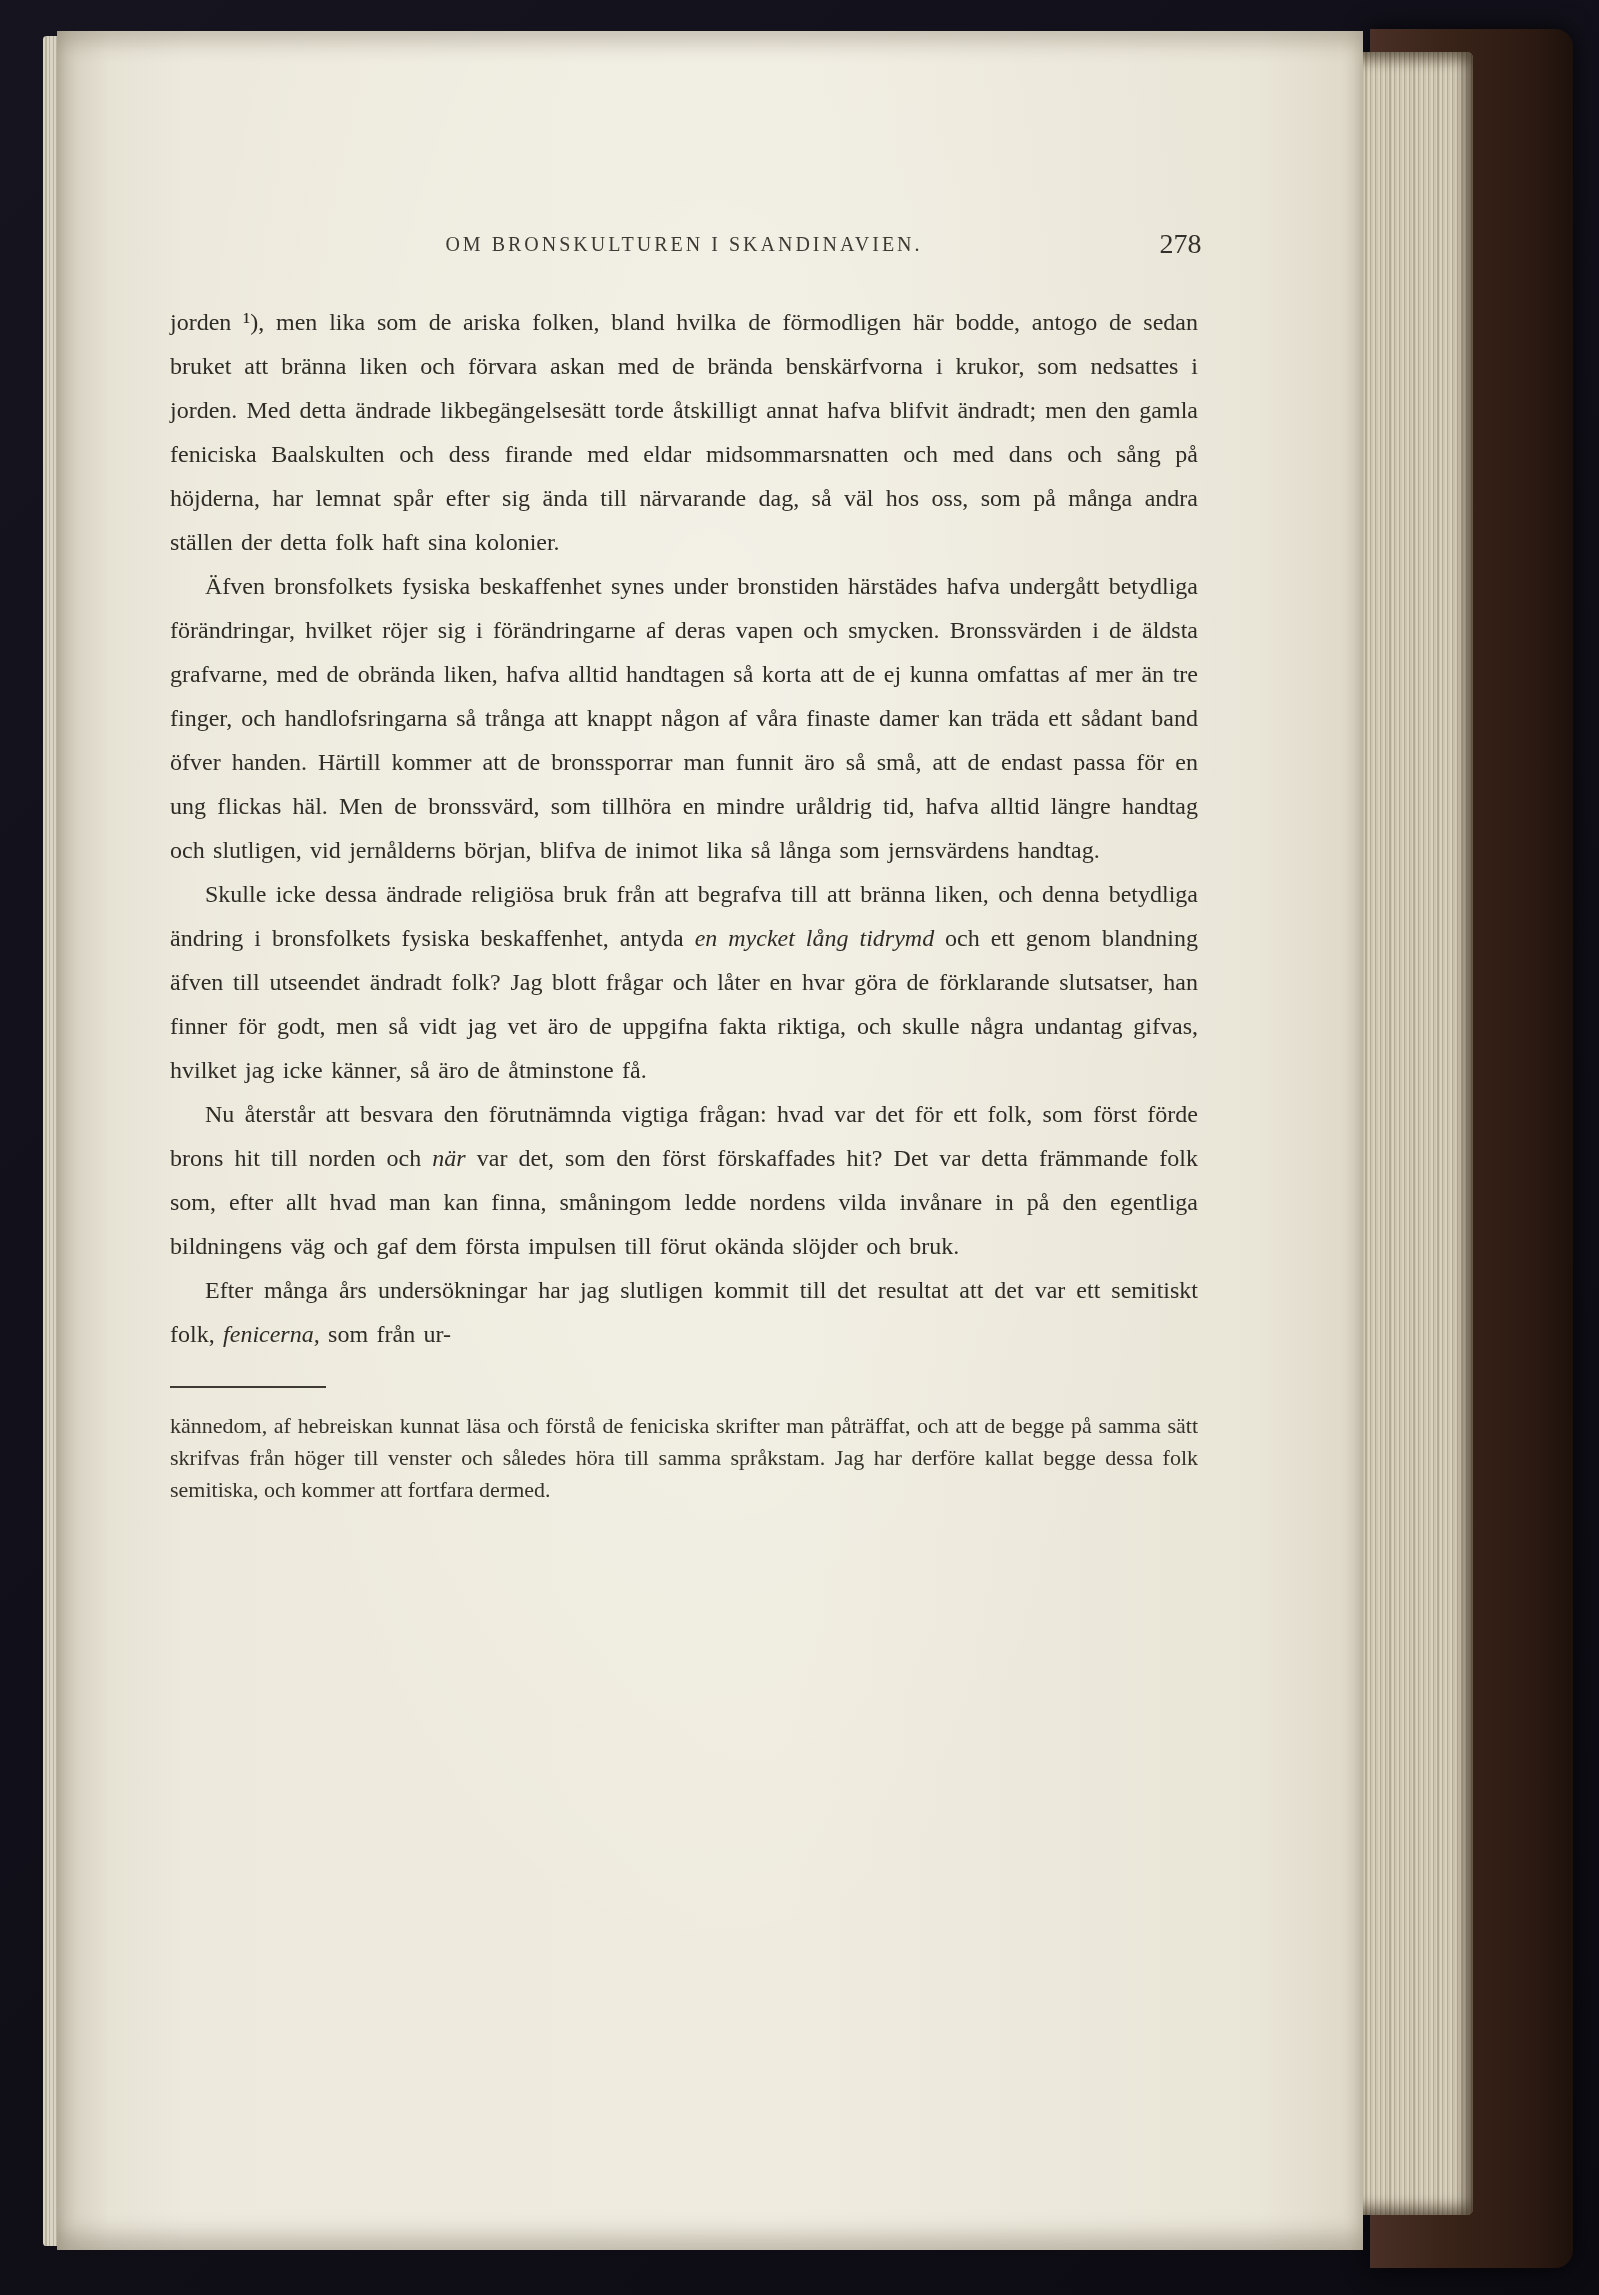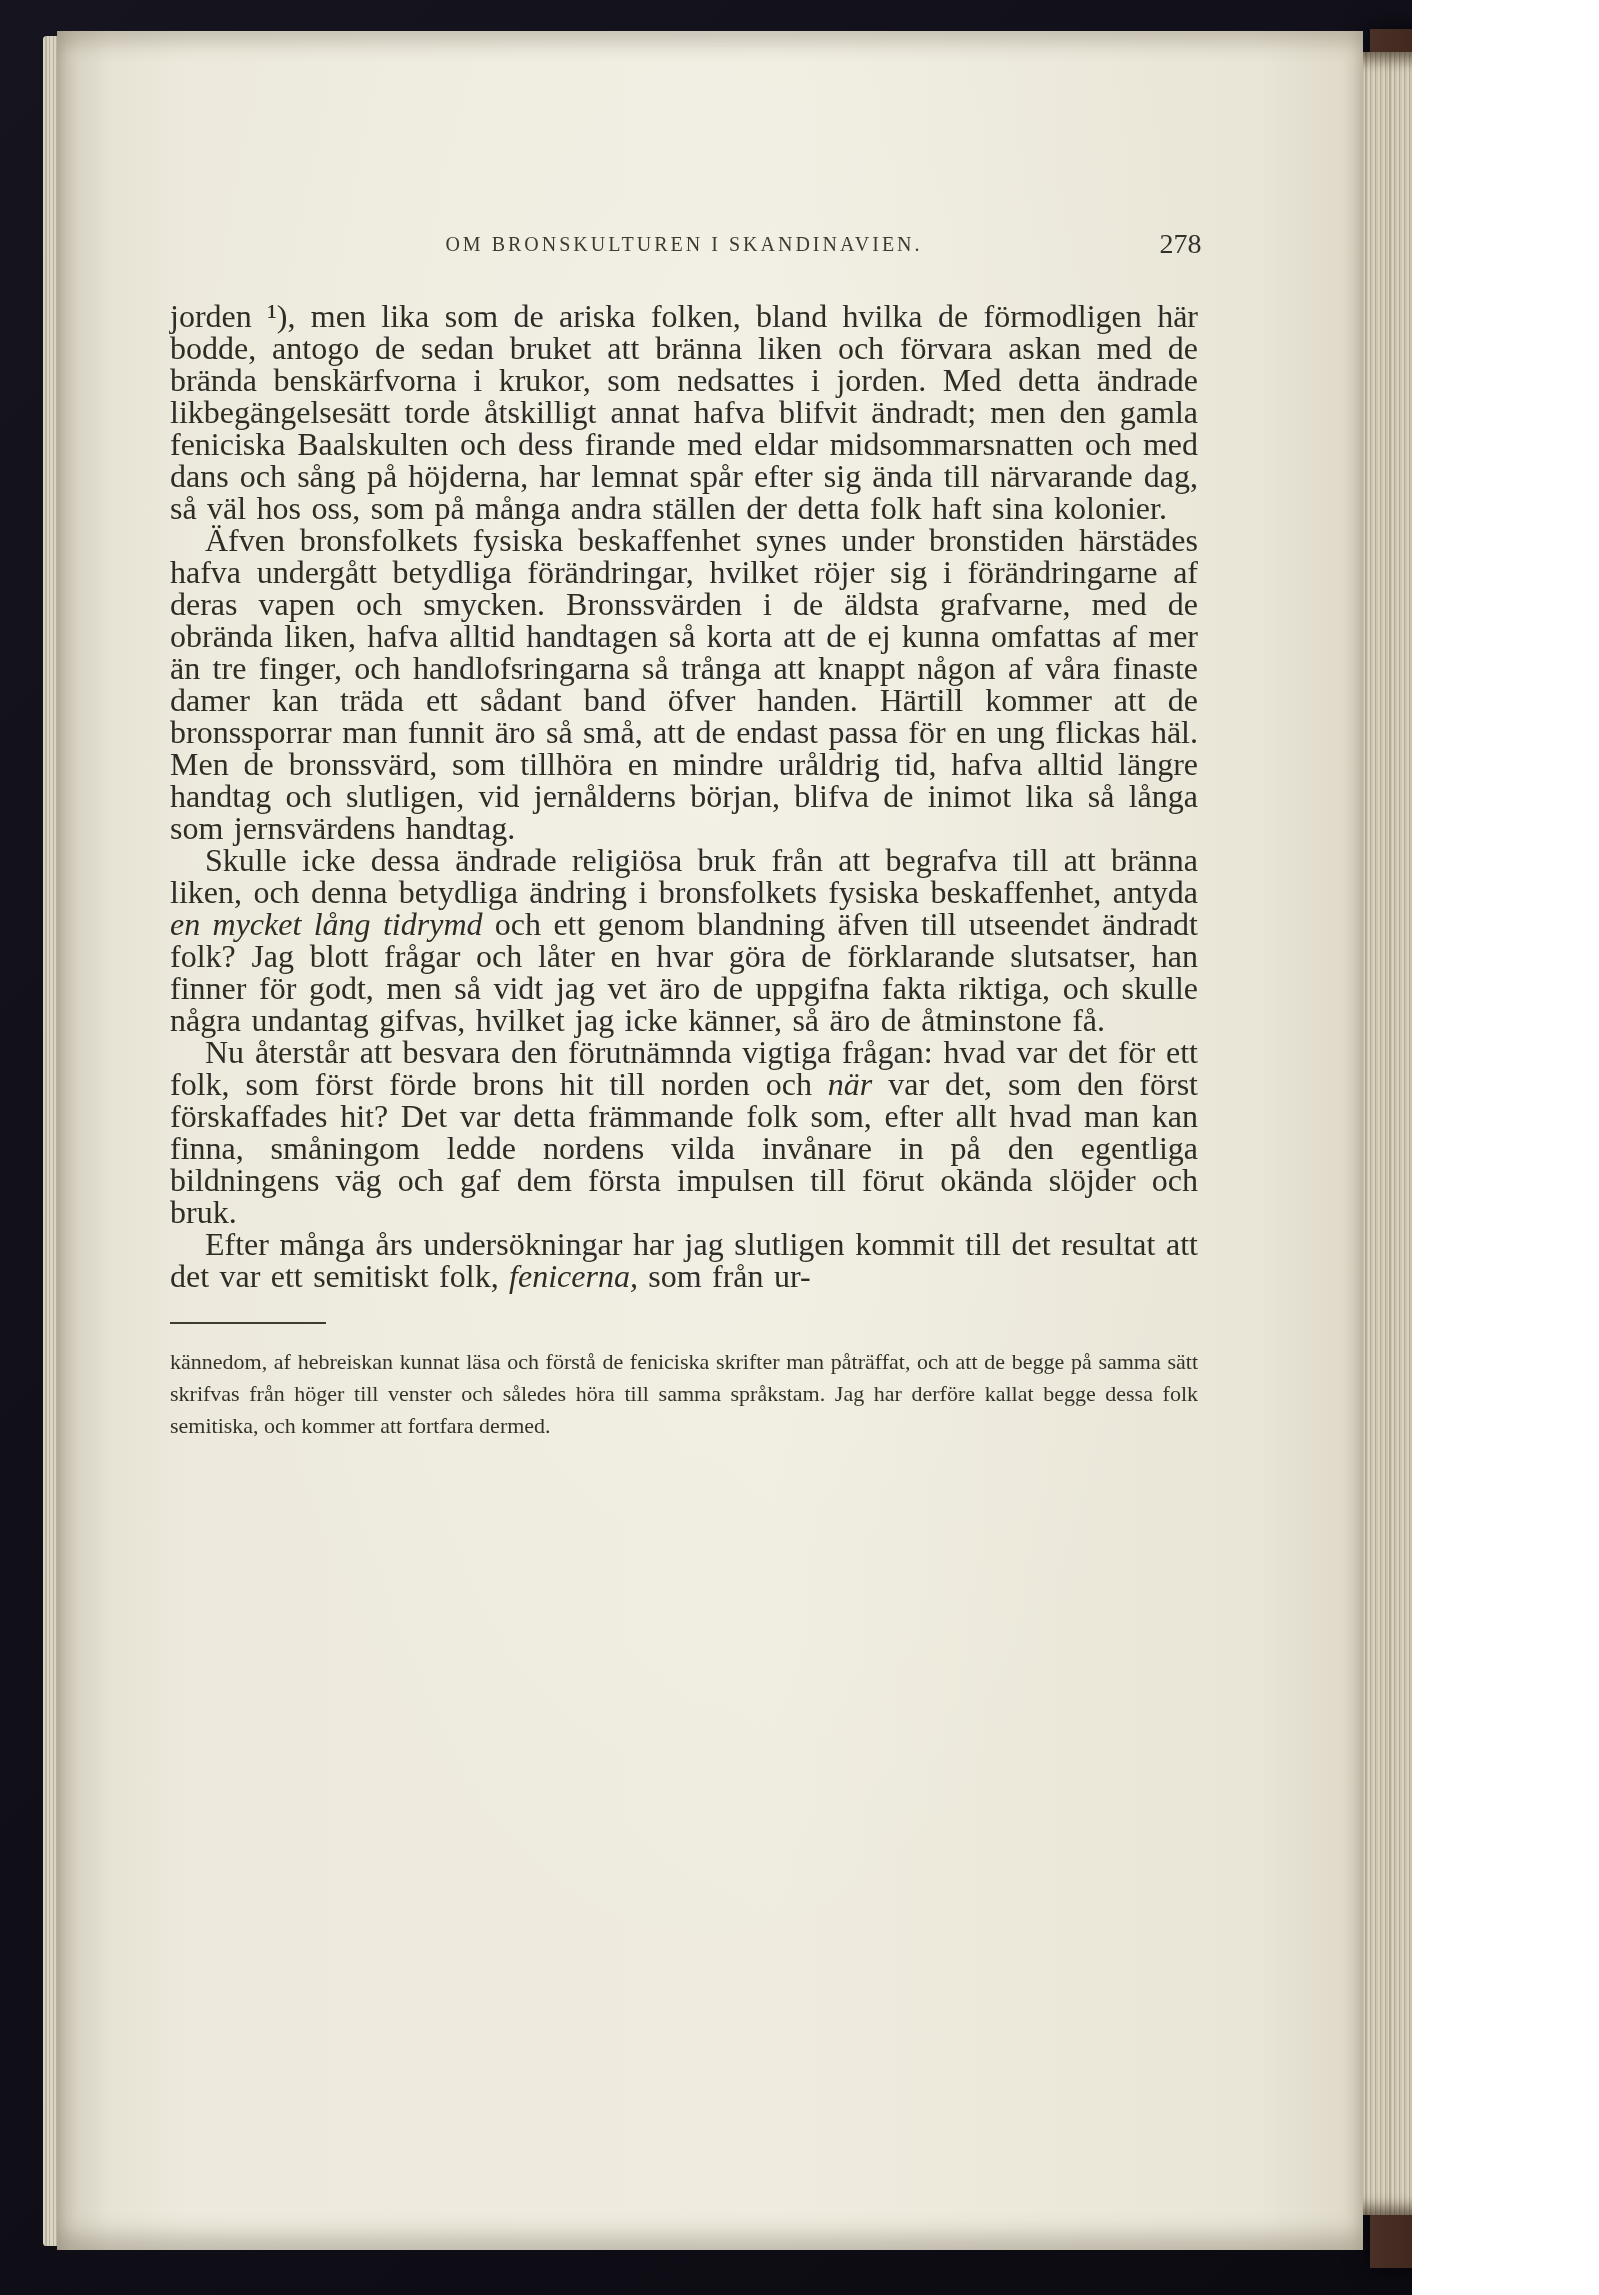--- a/index.html
+++ b/index.html
@@ -5,7 +5,7 @@
   html,body{margin:0;padding:0;}
   .scene{
     position:relative;
-    width:1412px;height:2295px;
+    width:1599px;height:2295px;
     background:#12111b;
     background:linear-gradient(135deg,#15141f 0%,#100f18 55%,#0c0b12 100%);
     overflow:hidden;

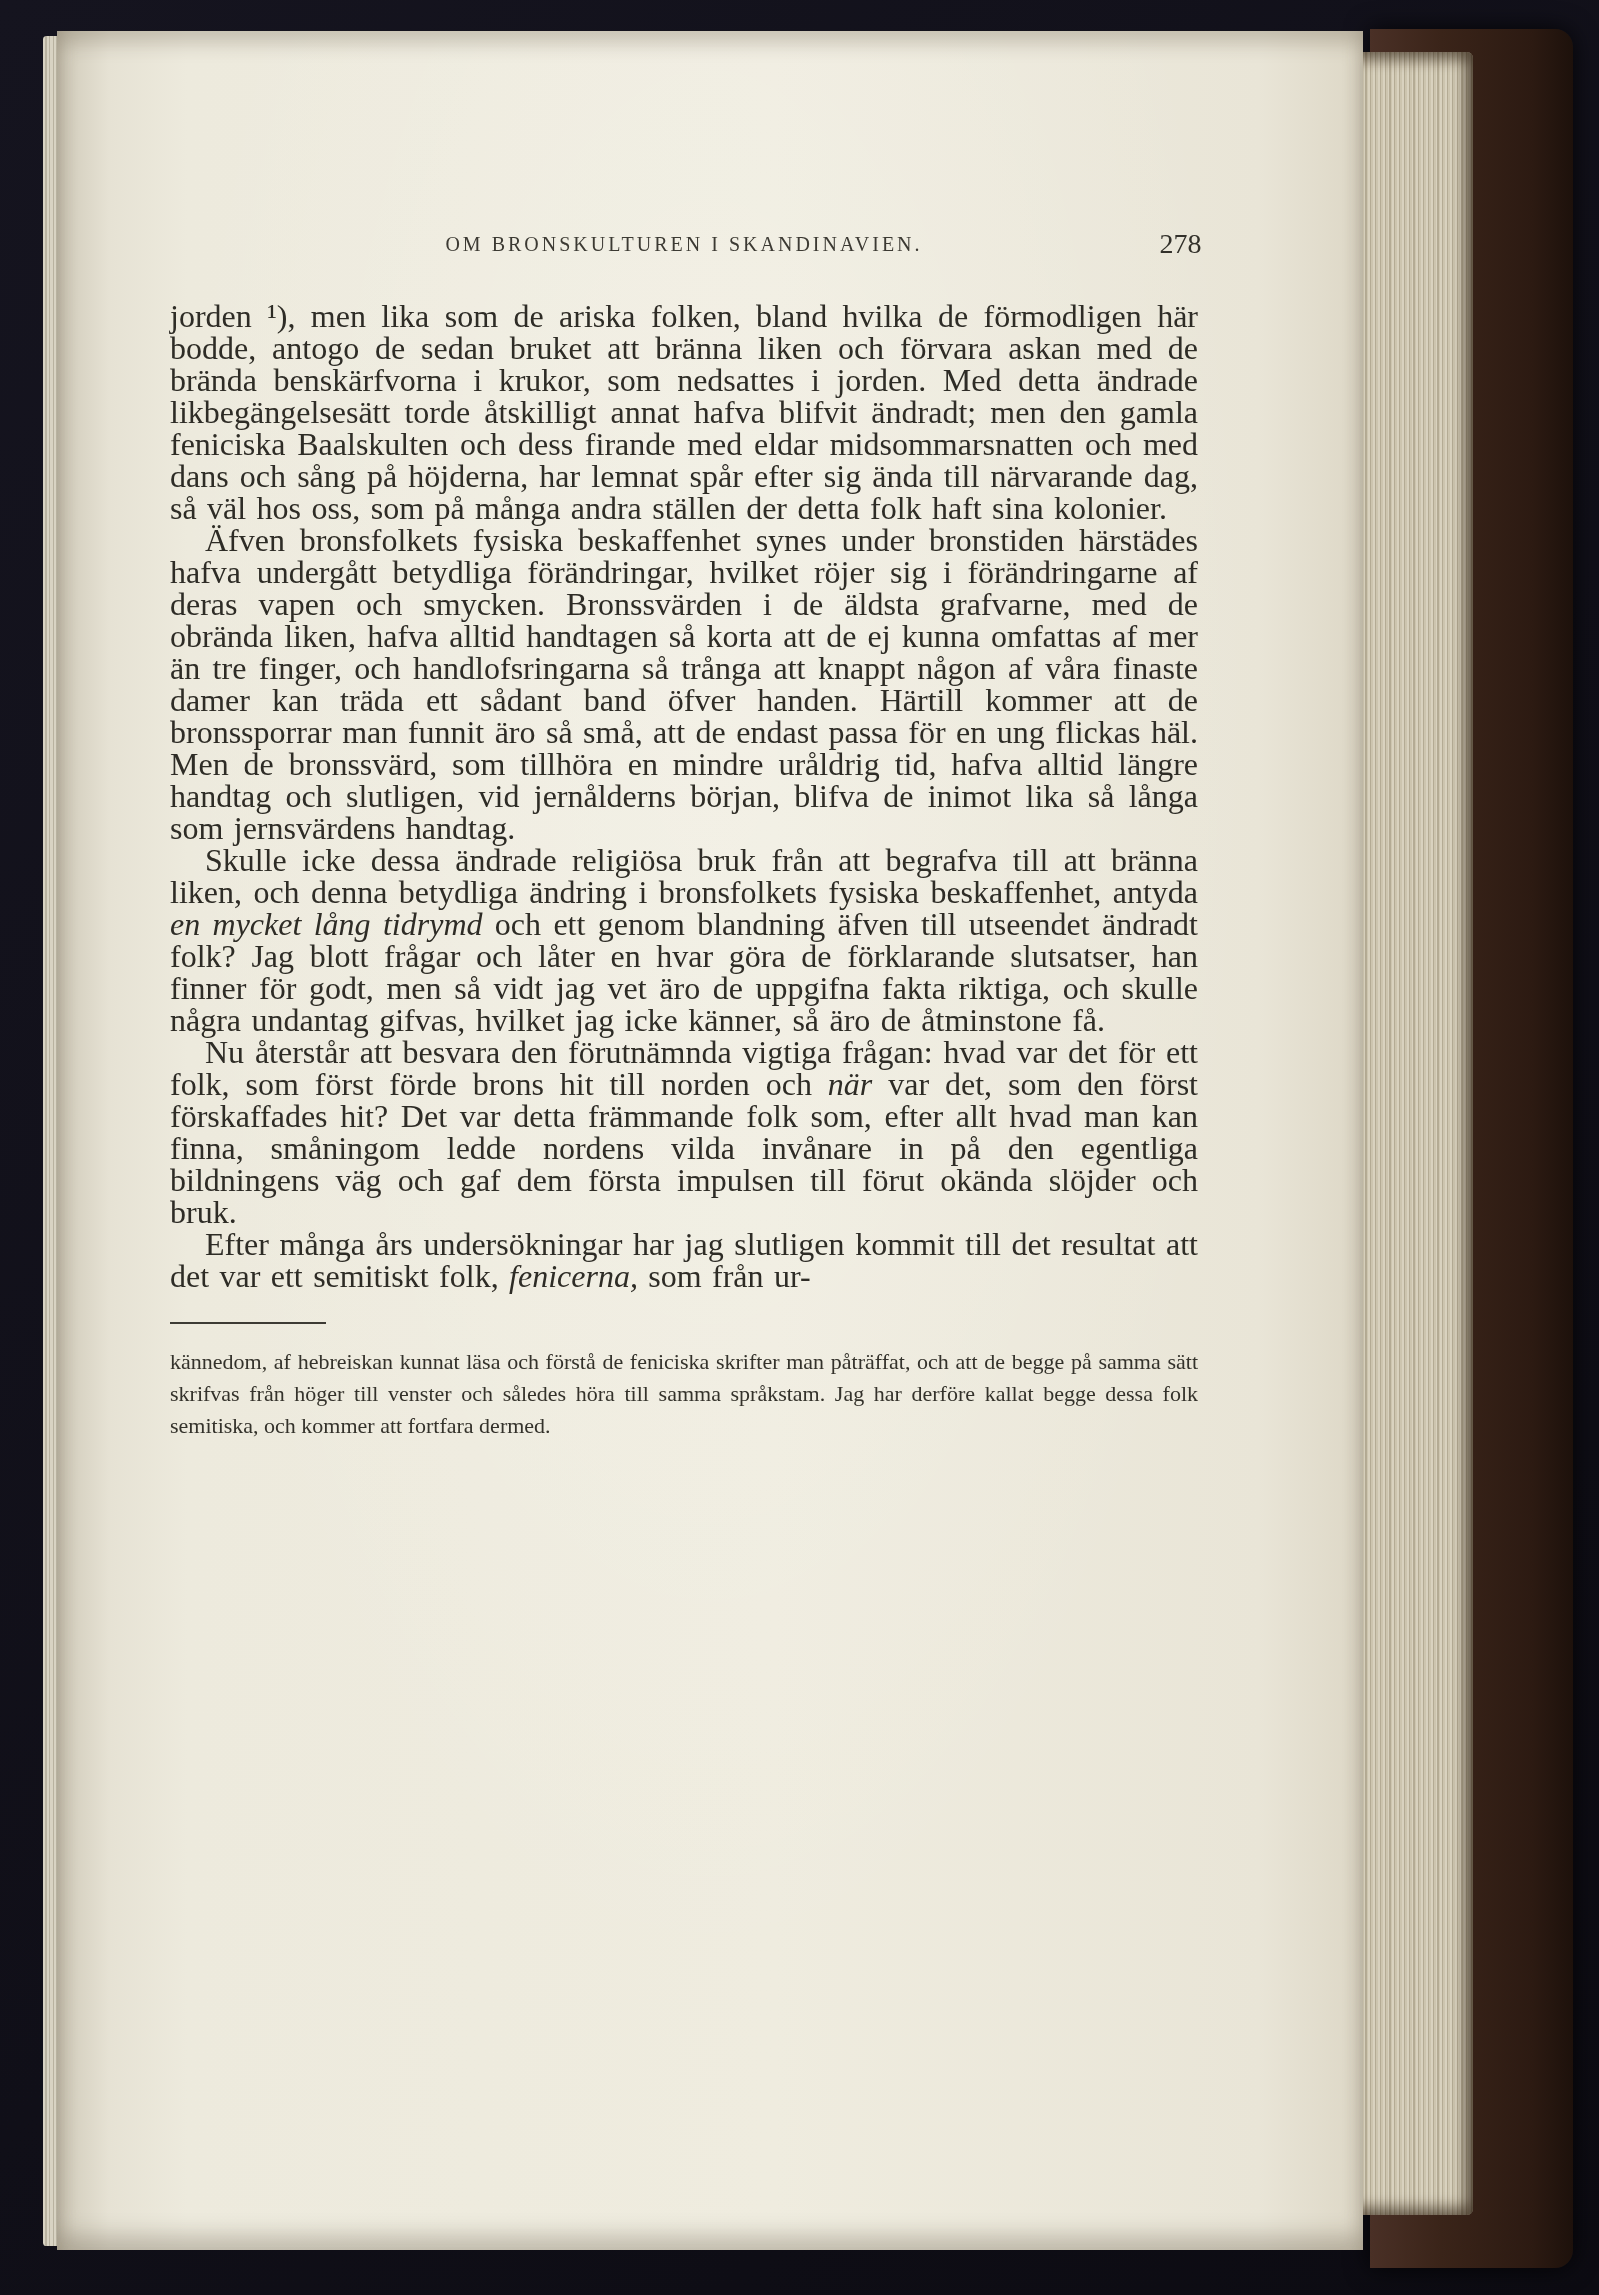--- a/index.html
+++ b/index.html
@@ -63,7 +63,7 @@
     position:absolute;right:-3.6px;top:0;
     font-size:28px;color:#33312b;
   }
-  .body-text{font-size:32px;line-height:32px;text-align:justify;word-spacing:2.4px;}
+  .body-text{font-size:24px;line-height:44px;text-align:justify;word-spacing:2.4px;}
   .para{margin:0;text-indent:35px;}
   .para.no-indent{text-indent:0;}
   .it{font-style:italic;}

